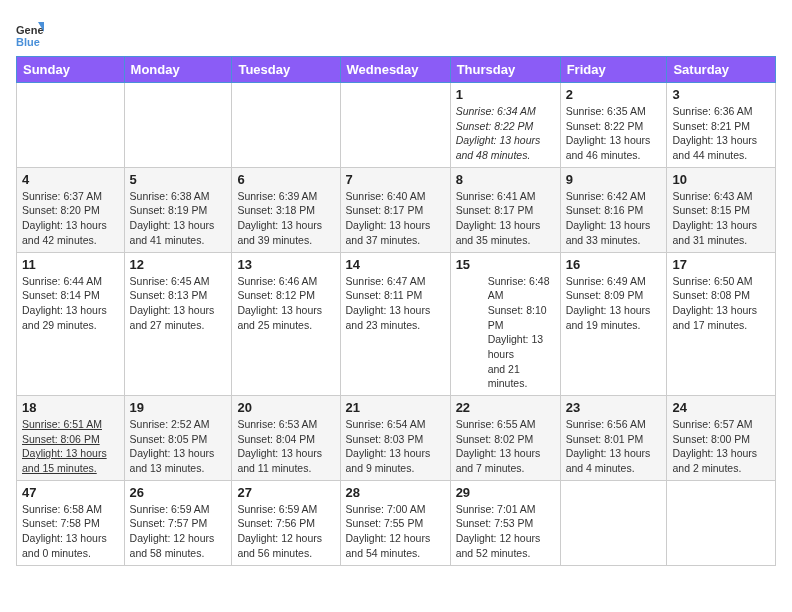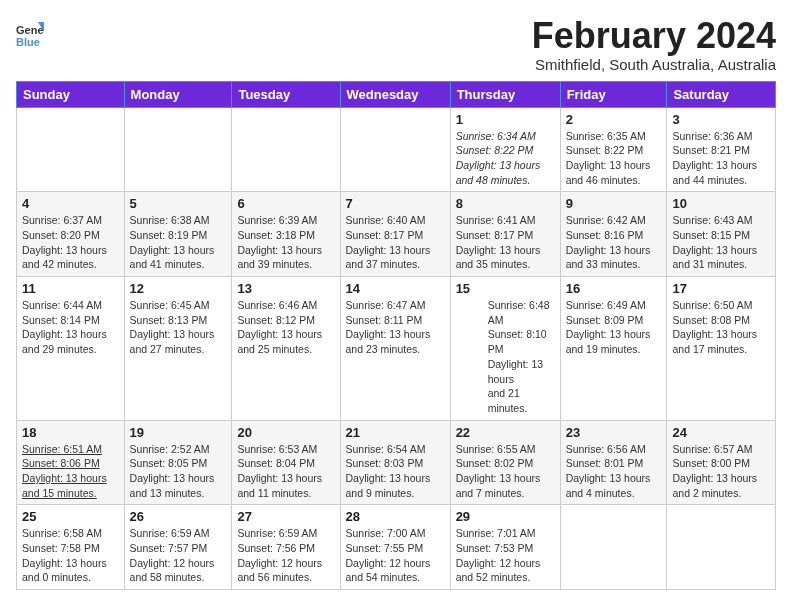--- a/index.html
+++ b/index.html
@@ -90,10 +90,6 @@
 
       <polygon points="22,2 28,2 28,12" fill="#4a90d9"></polygon>
     </svg>
-  </div>
-  <div class="title-block">
-    <div class="month-title">February 2024</div>
-    <div class="subtitle">Smithfield, South Australia, Australia</div>
   </div>
 </div>
 

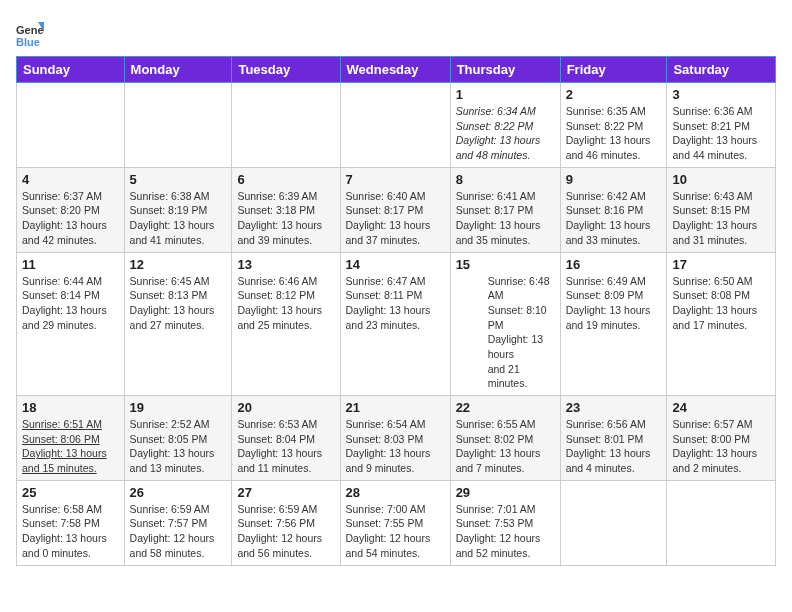--- a/index.html
+++ b/index.html
@@ -46,7 +46,7 @@
       border: 1px solid #ccc;
     }
     .calendar th {
-      background: #6d28d9;
+      background: #8b5cf6;
       color: #fff;
       font-size: 13px;
       font-weight: bold;

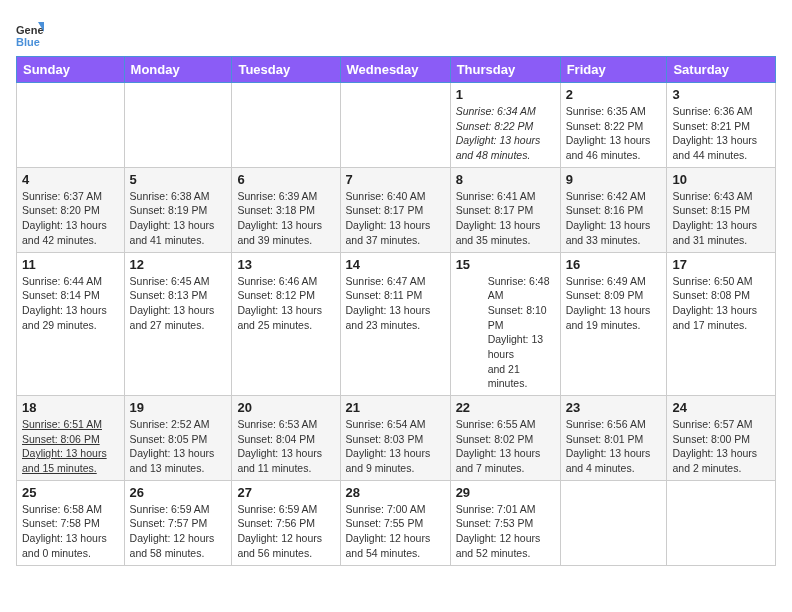--- a/index.html
+++ b/index.html
@@ -288,7 +288,7 @@
       </tr>
       <tr>
         <td>
-          <span class="day-num">25</span>
+          <span class="day-num">47</span>
           <div class="day-detail" style="white-space: pre-line;">Sunrise: 6:58 AM
 Sunset: 7:58 PM
 Daylight: 13 hours

